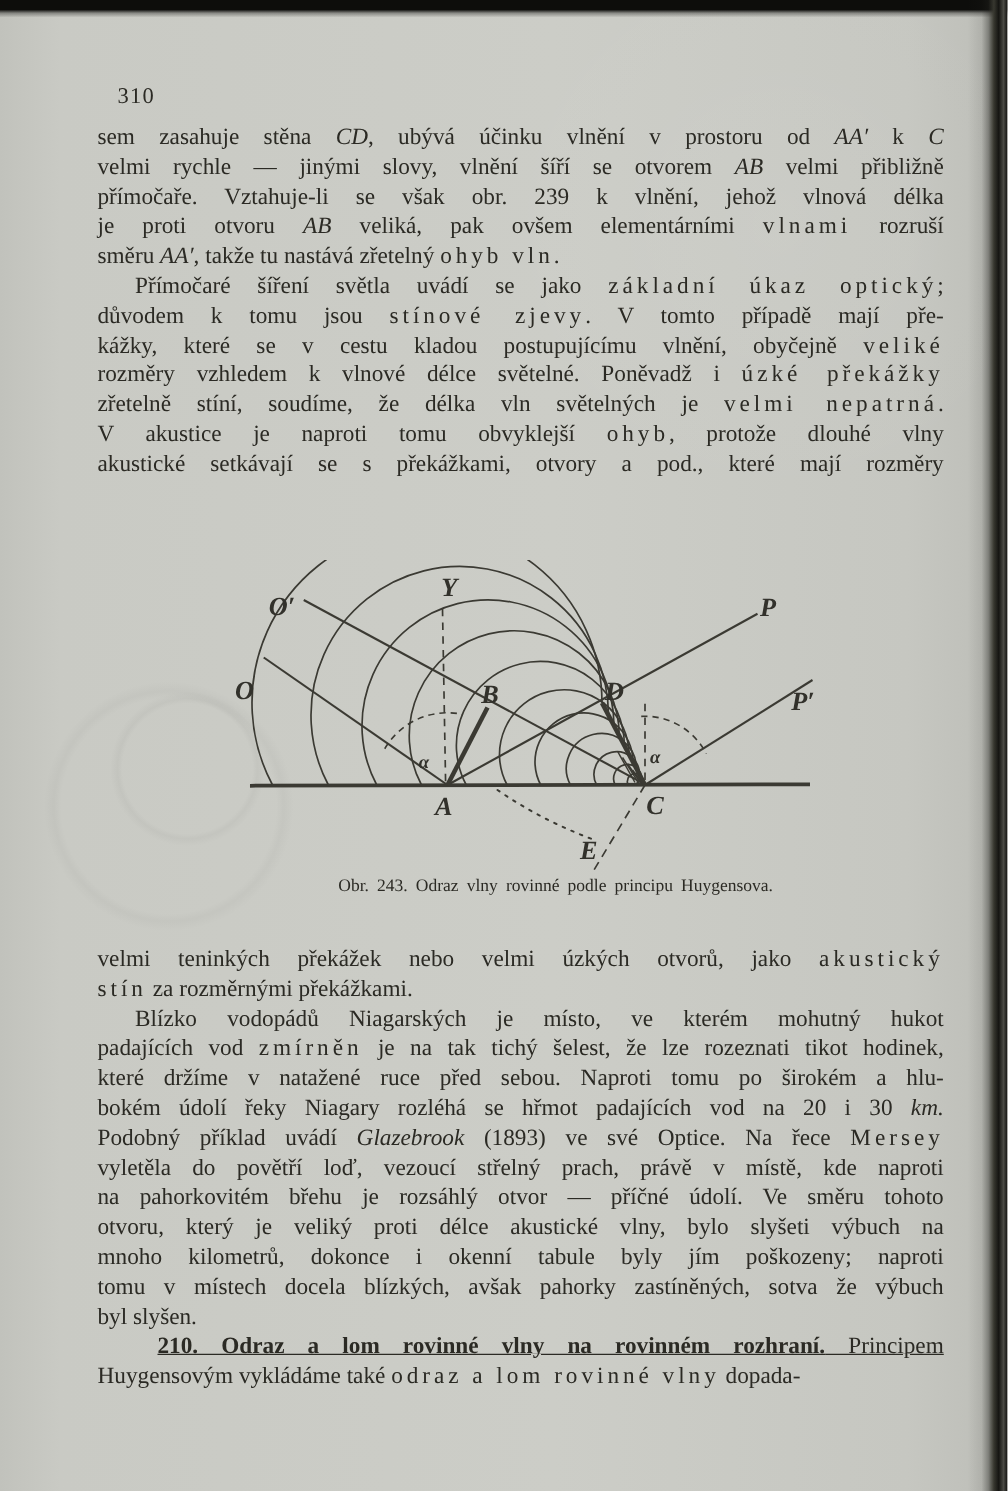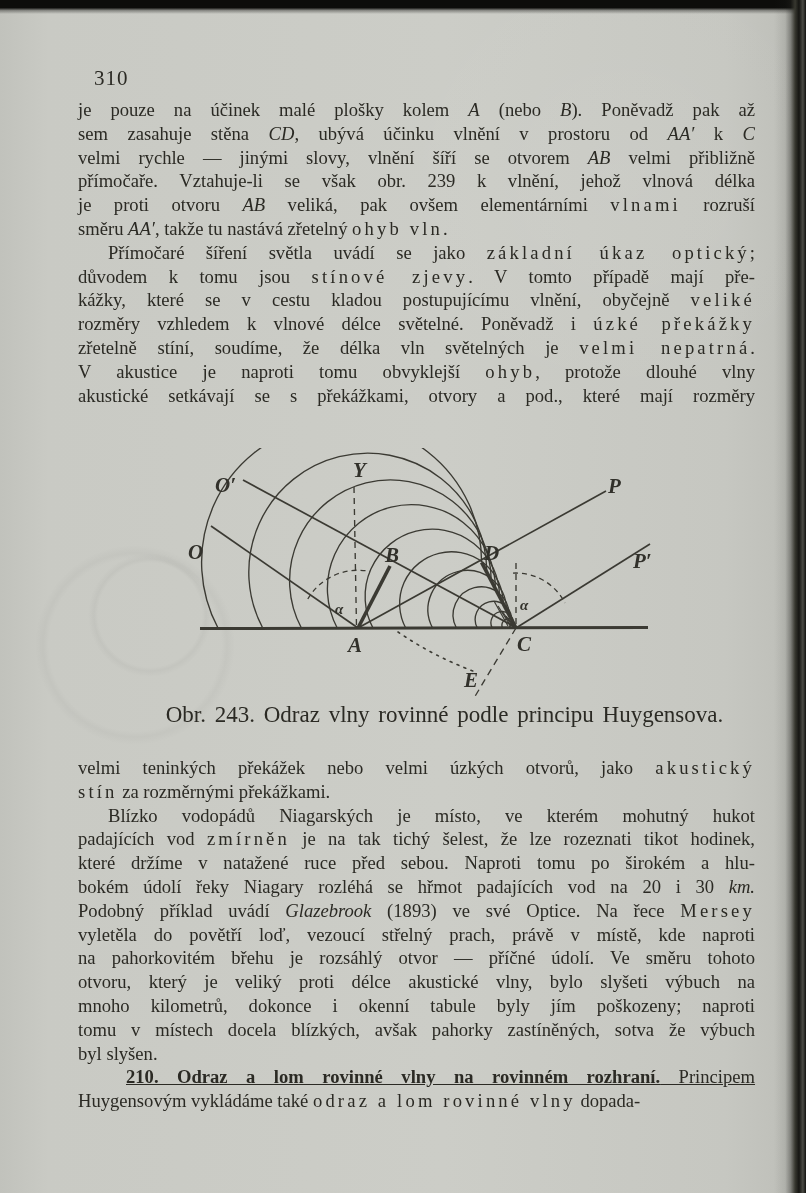--- a/index.html
+++ b/index.html
@@ -32,7 +32,7 @@
   }
   .page-number{
     position:absolute;left:94px;top:66px;
-    font-size:21px;letter-spacing:1px;
+    font-size:18px;letter-spacing:1px;
   }
   .textblock{
     position:absolute;left:78px;width:677px;

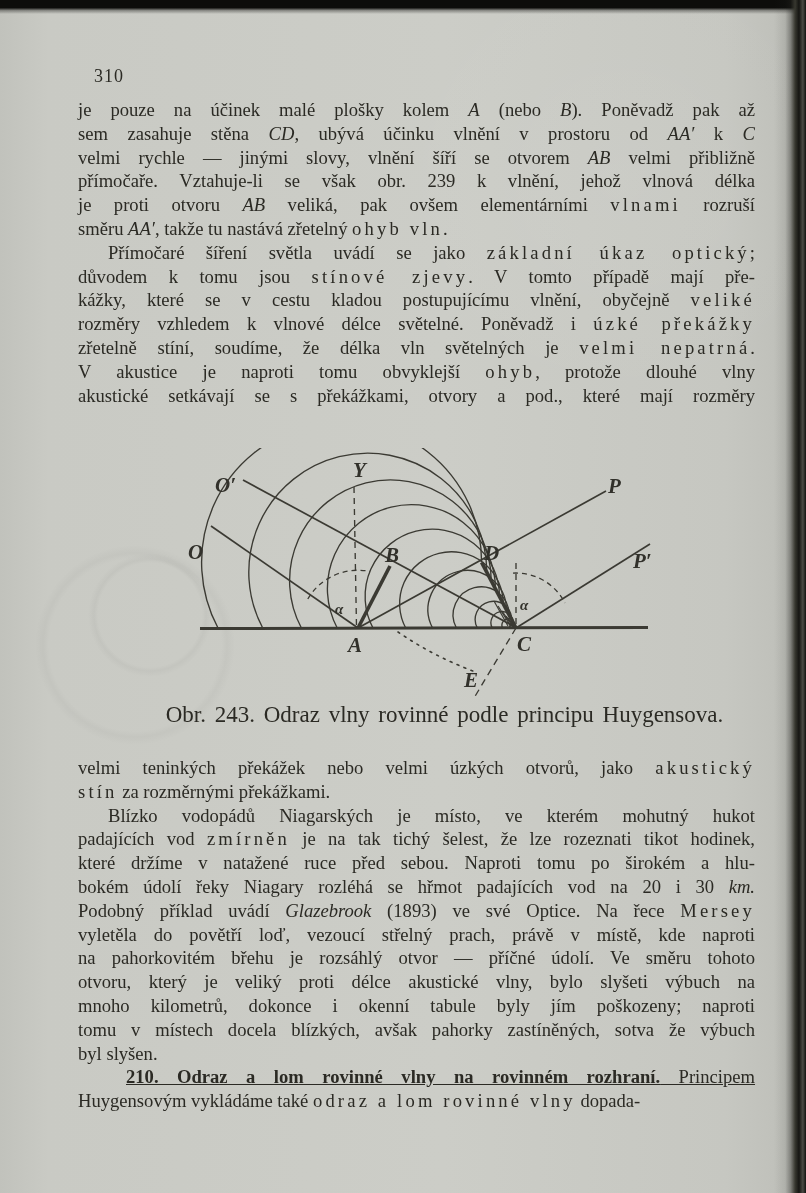--- a/index.html
+++ b/index.html
@@ -72,7 +72,6 @@
 
   <div class="textblock" id="text-top">
       <div class="para">
-        <div class="line jl"><span>je pouze na účinek malé plošky kolem </span><span class="it">A</span><span> (nebo </span><span class="it">B</span><span>). Poněvadž pak až</span></div>
         <div class="line jl"><span>sem zasahuje stěna </span><span class="it">CD</span><span>, ubývá účinku vlnění v prostoru od </span><span class="it">AA′</span><span> k </span><span class="it">C</span></div>
         <div class="line jl"><span>velmi rychle — jinými slovy, vlnění šíří se otvorem </span><span class="it">AB</span><span> velmi přibližně</span></div>
         <div class="line jl"><span>přímočaře. Vztahuje-li se však obr. 239 k vlnění, jehož vlnová délka</span></div>

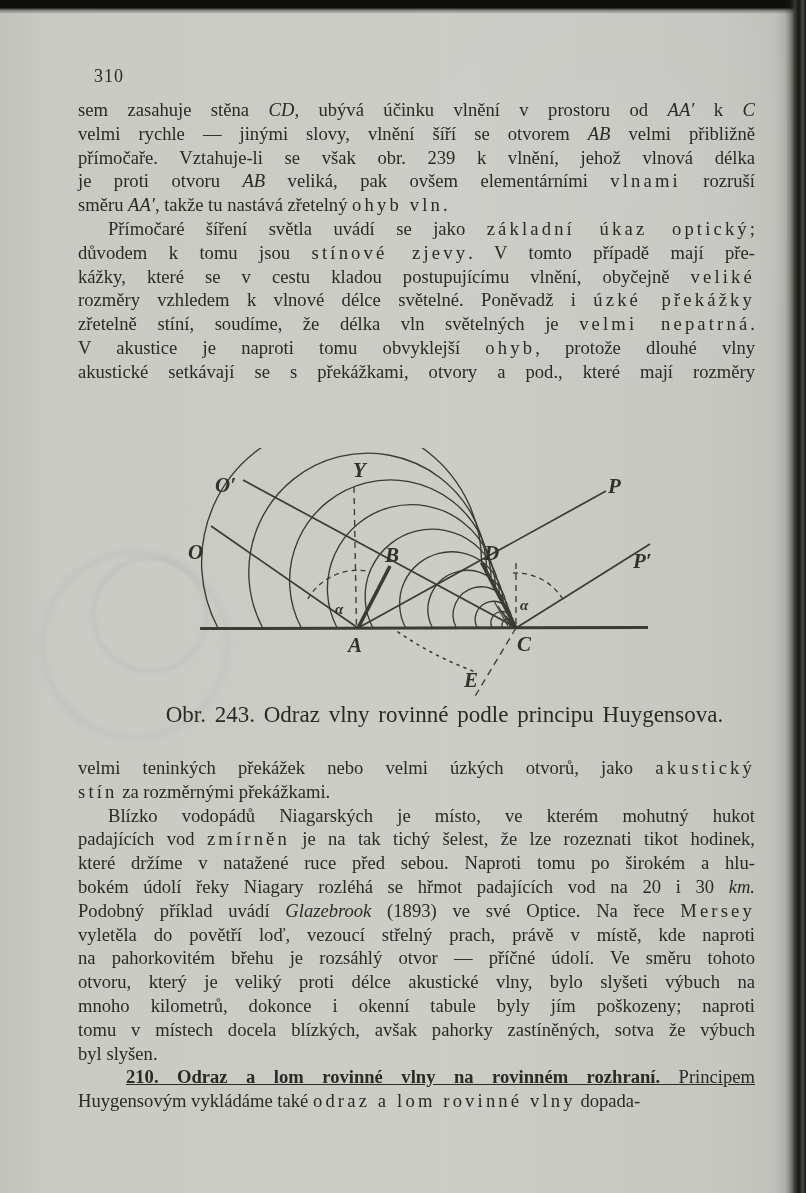--- a/index.html
+++ b/index.html
@@ -56,7 +56,7 @@
   .fig-caption{
     position:absolute;left:78px;top:702px;width:677px;
     padding-left:56px;box-sizing:border-box;
-    text-align:center;font-size:23px;word-spacing:3px;
+    text-align:center;font-size:14px;word-spacing:3px;
   }
   .fig-label{font-family:"Liberation Serif","DejaVu Serif",serif;font-style:italic;font-weight:bold;fill:#32312b;}
 </style>

